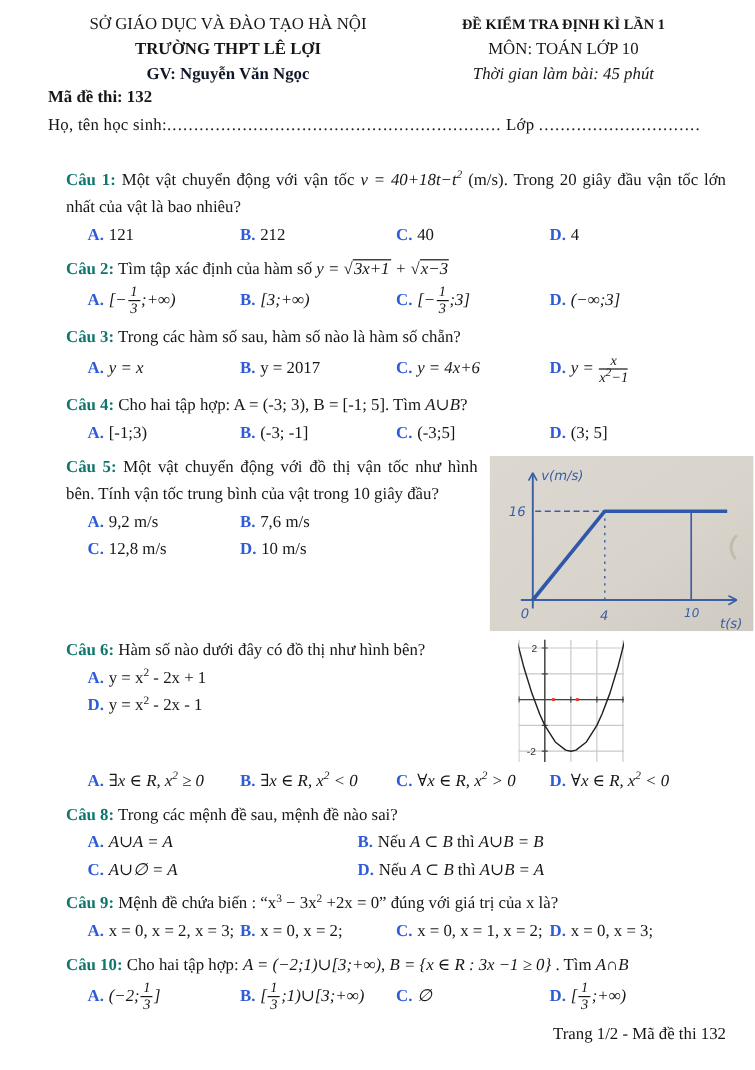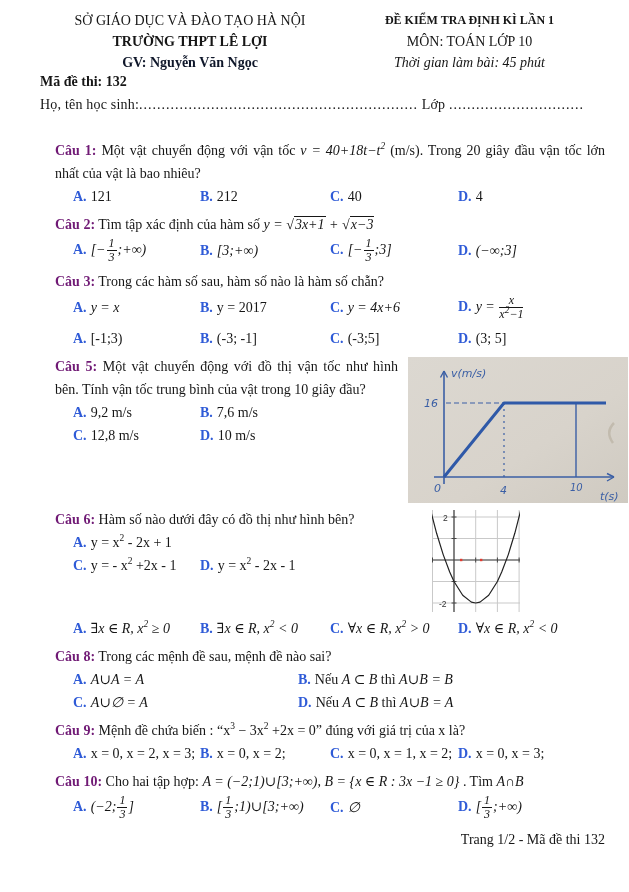--- a/index.html
+++ b/index.html
@@ -21,7 +21,7 @@
   .qs{margin:26px 24px 0 55px;}
   .q{margin-bottom:5px;}
   .qb{margin:0;text-align:justify;line-height:23px;}
-  .ql{color:#701a75;font-weight:bold;}
+  .ql{color:#0f766e;font-weight:bold;}
   .orow{margin-left:18px;display:grid;line-height:23px;align-items:center;}
   .c4{grid-template-columns:127px 130px 128px auto;}
   .c2w{grid-template-columns:225px auto;}

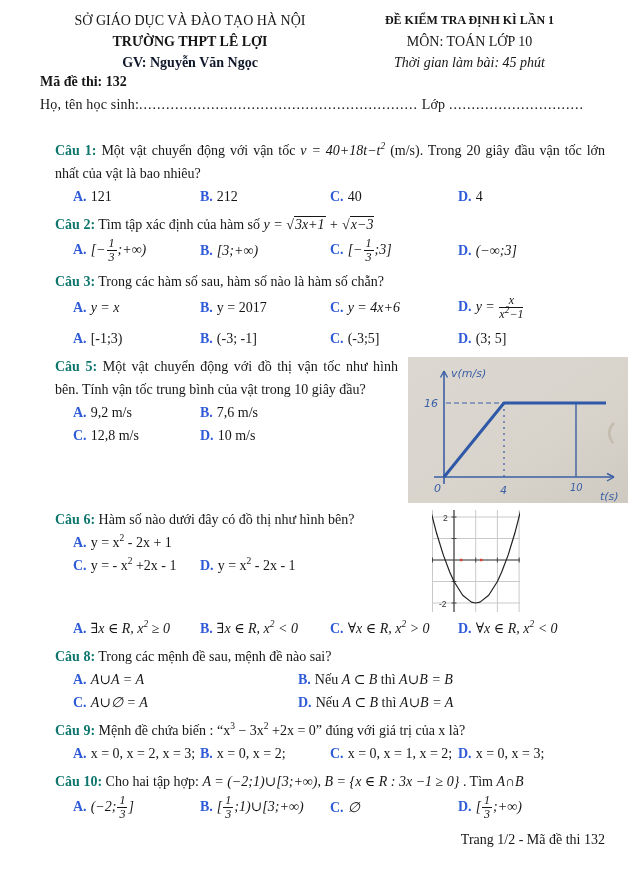--- a/index.html
+++ b/index.html
@@ -103,6 +103,7 @@
     </div>
 
     <div class="q">
+      <p class="qb"><b class="ql">Câu 4:</b> <span>Cho hai tập hợp: A = (-3; 3), B = [-1; 5]. Tìm <i class="mi">A∪B</i>?</span></p>
       <div class="orow c4">
         <span class="opt"><b class="ol">A.</b><span>[-1;3)</span></span>
         <span class="opt"><b class="ol">B.</b><span>(-3; -1]</span></span>

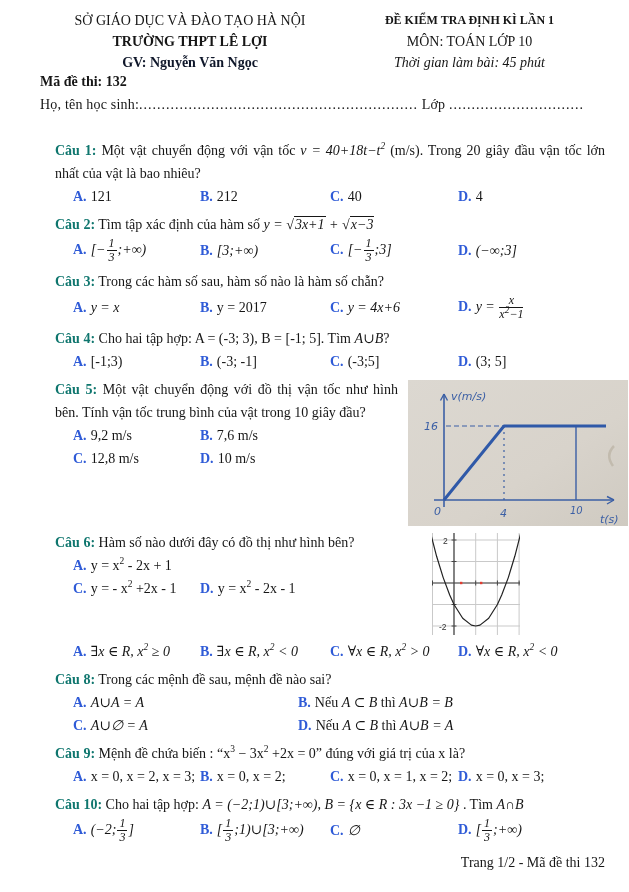--- a/index.html
+++ b/index.html
@@ -176,7 +176,6 @@
         <span class="opt"><b class="ol">A.</b><span>y = x<sup>2</sup> - 2x + 1</span></span>
       </div>
       <div class="orow c2n">
-        <span class="opt"><b class="ol">C.</b><span>y = - x<sup>2</sup> +2x - 1</span></span>
         <span class="opt"><b class="ol">D.</b><span>y = x<sup>2</sup> - 2x - 1</span></span>
       </div>
     </div>

